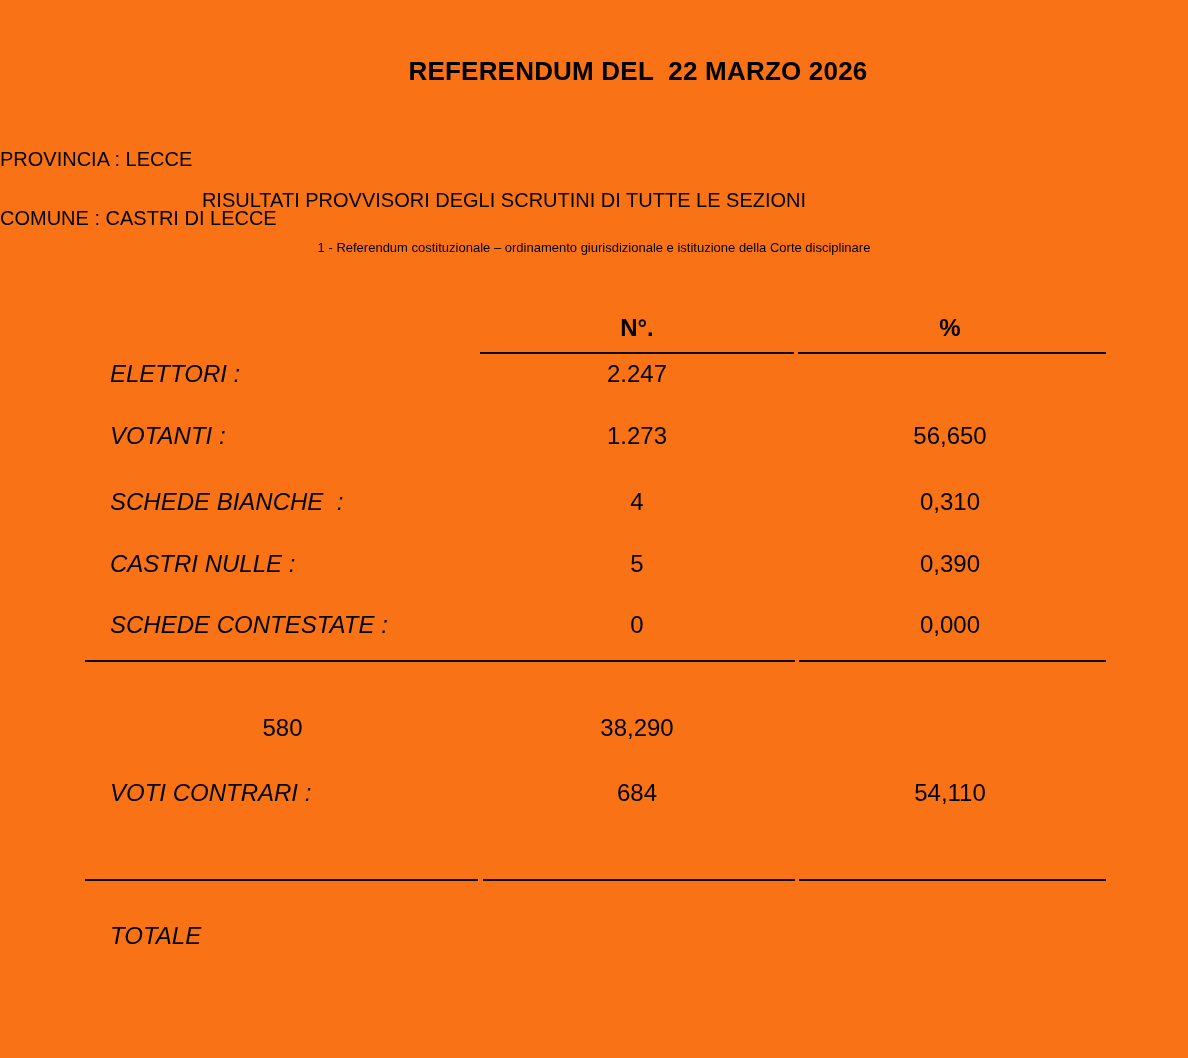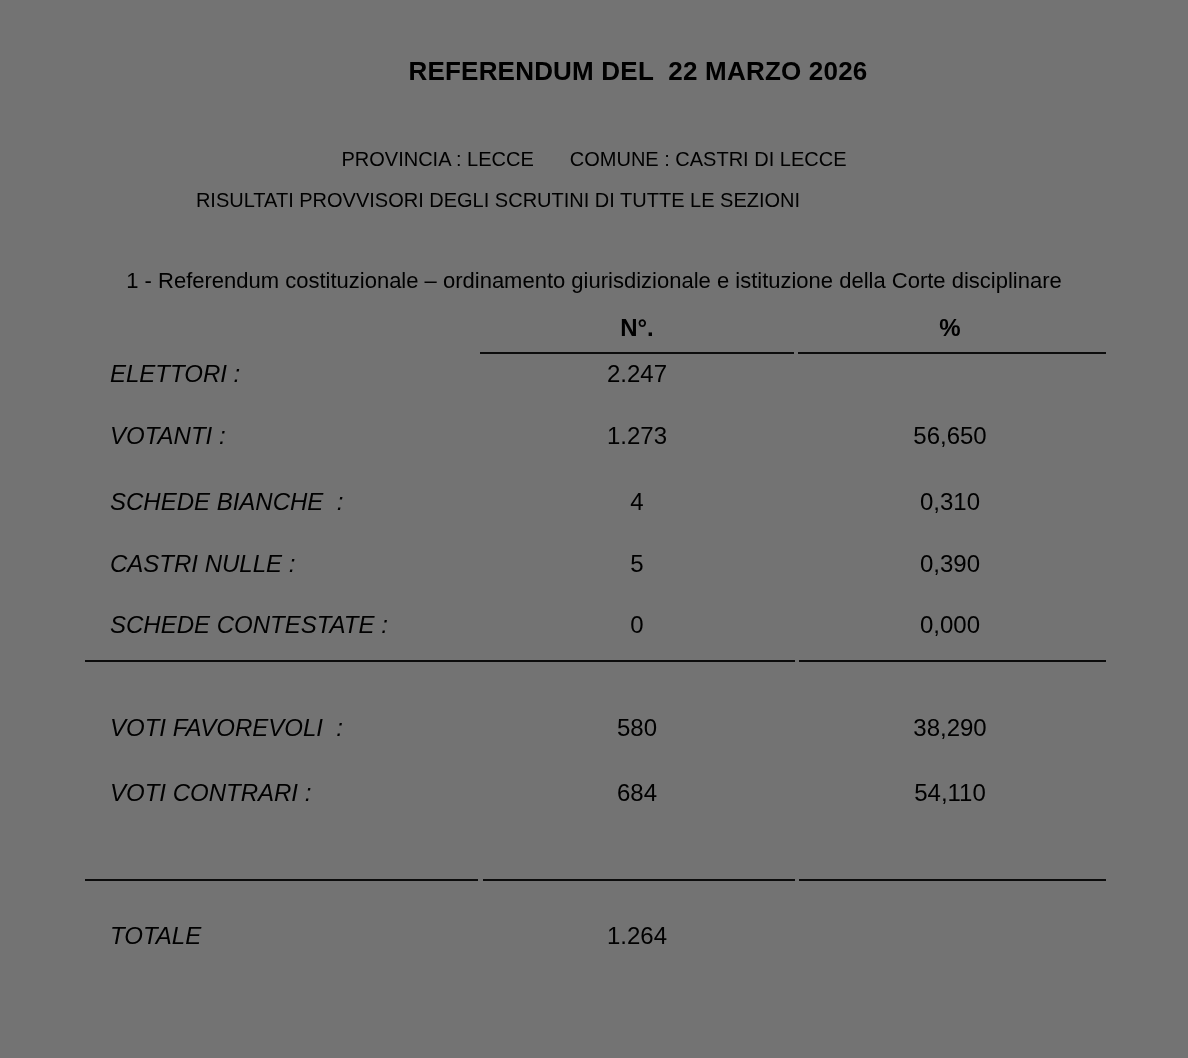--- a/index.html
+++ b/index.html
@@ -7,7 +7,7 @@
     position: relative;
     width: 1188px;
     height: 1058px;
-    background: #737373;
+    background: #f97316;
     color: #000000;
     font-family: "Liberation Sans", "DejaVu Sans", sans-serif;
     overflow: hidden;

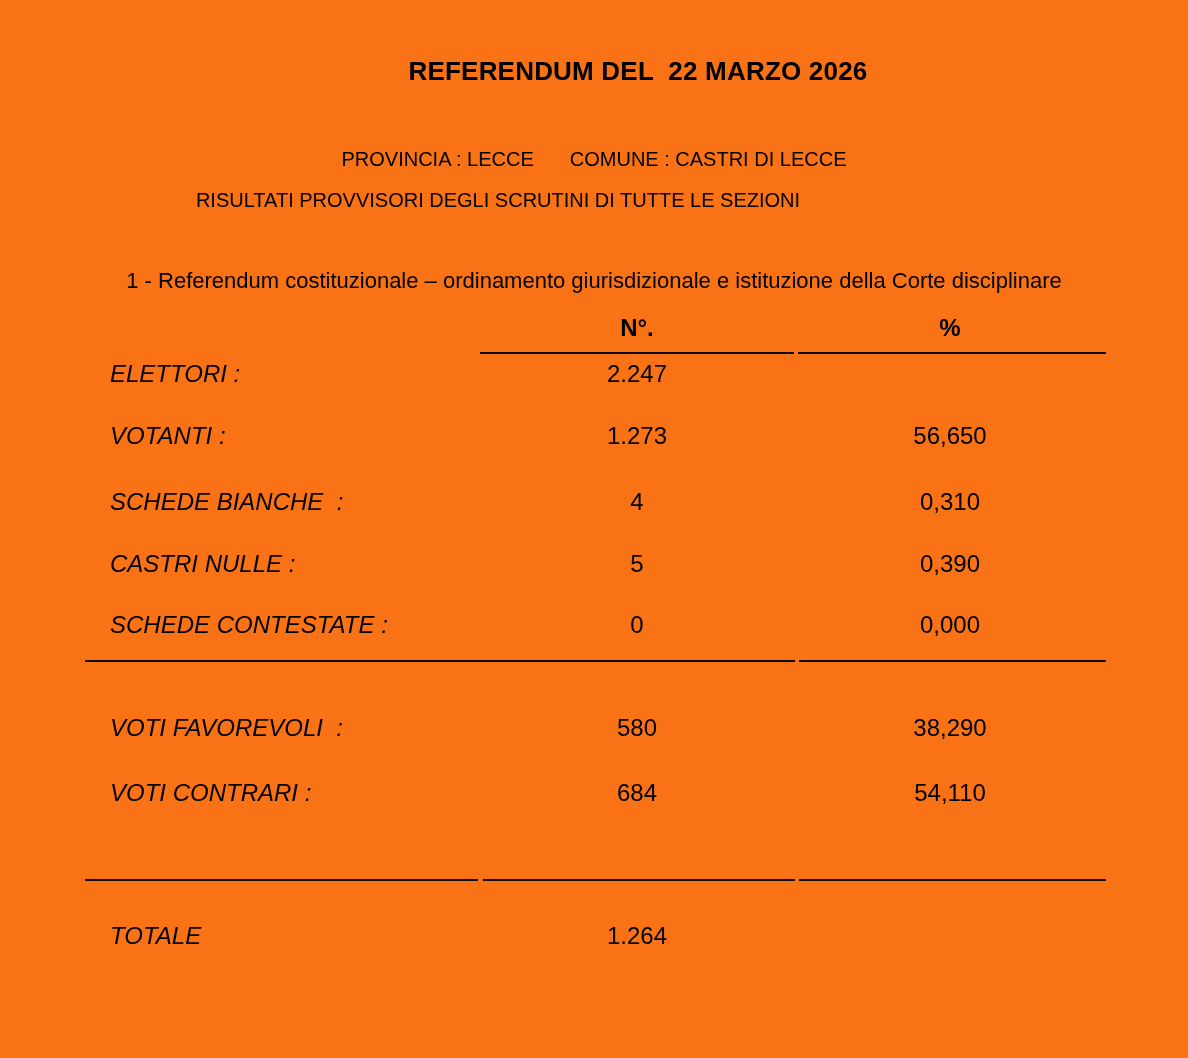--- a/index.html
+++ b/index.html
@@ -24,7 +24,7 @@
   .location-line {
     left: 0; top: 148px; width: 1188px;
     display: flex; justify-content: center; gap: 36px;
-    font-size: 20px; white-space: pre;
+    font-size: 20px; white-space: pre; flex-direction: column;
   }
   .subtitle {
     left: 8px; top: 189px; width: 980px;

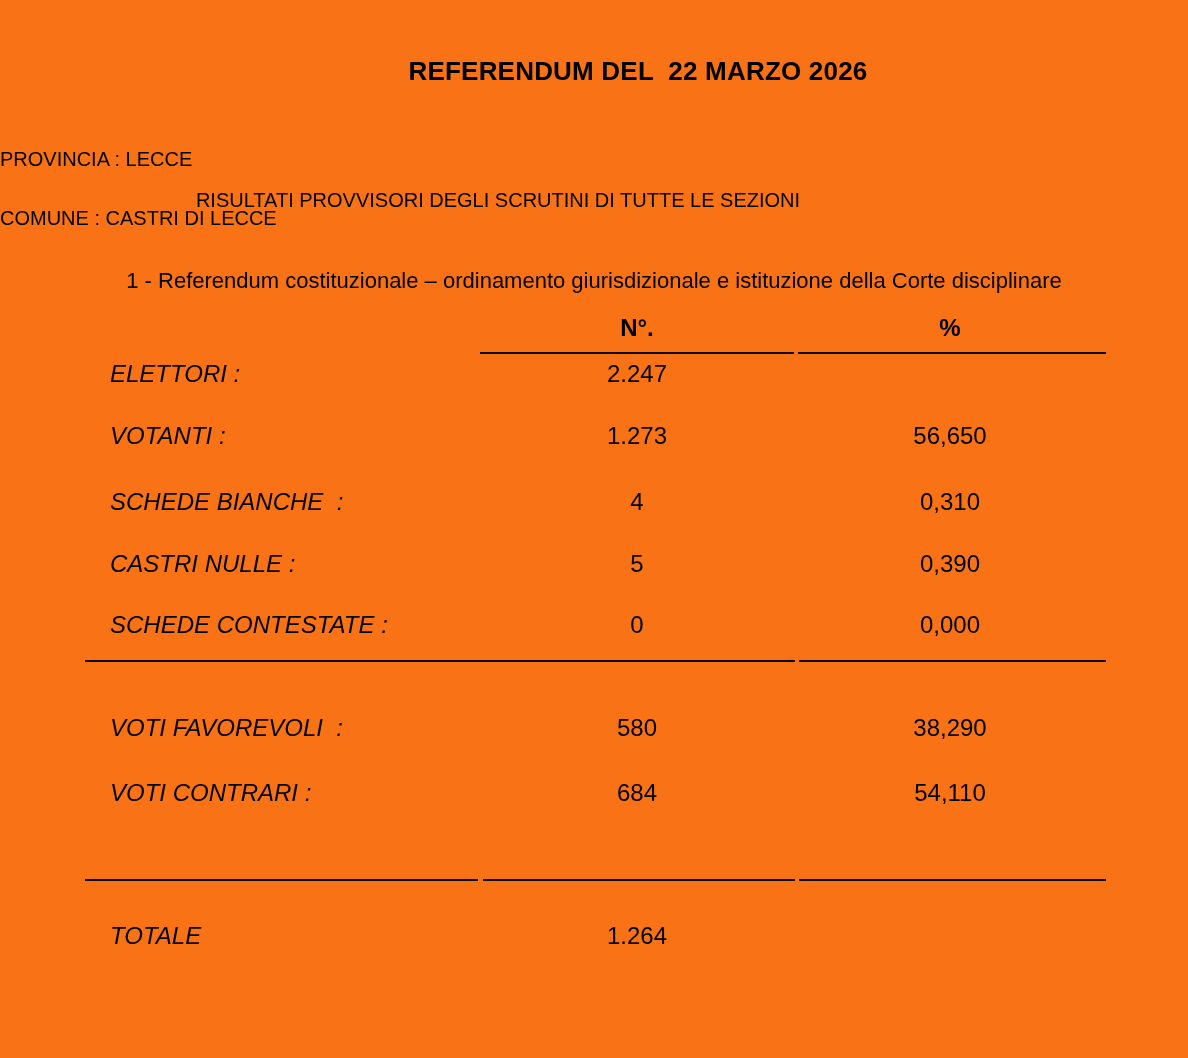--- a/index.html
+++ b/index.html
@@ -27,7 +27,7 @@
     font-size: 20px; white-space: pre; flex-direction: column;
   }
   .subtitle {
-    left: 8px; top: 189px; width: 980px;
+    left: 14px; top: 189px; width: 980px;
     text-align: center;
     font-size: 20px; white-space: pre;
   }

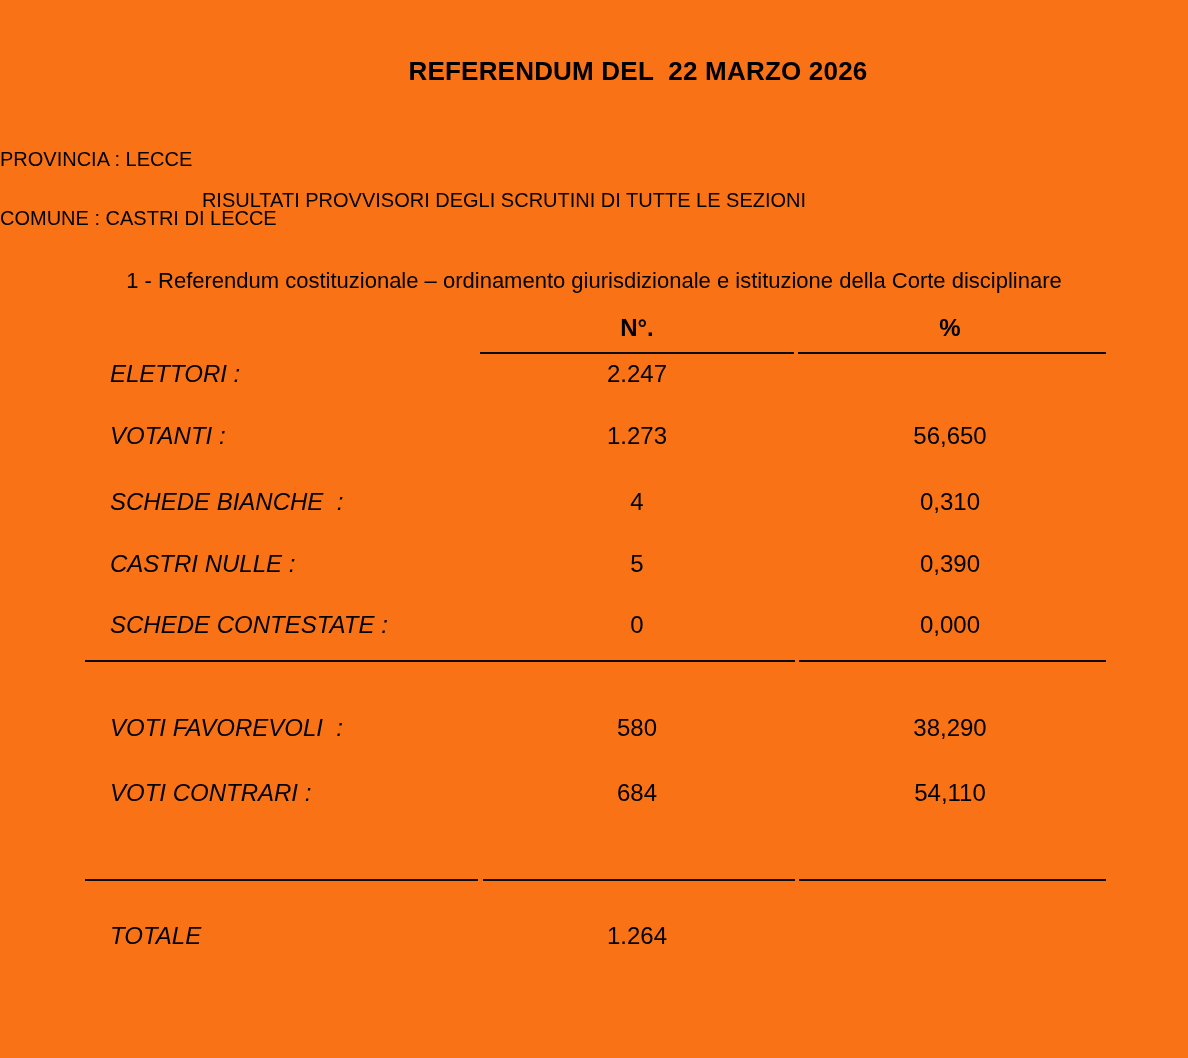--- a/index.html
+++ b/index.html
@@ -32,9 +32,9 @@
     font-size: 20px; white-space: pre;
   }
   .question {
-    left: 0; top: 268px; width: 1188px;
+    left: 0; top: 240px; width: 1188px;
     text-align: center;
-    font-size: 22px; white-space: pre;
+    font-size: 13px; white-space: pre;
   }
 
   .trow {

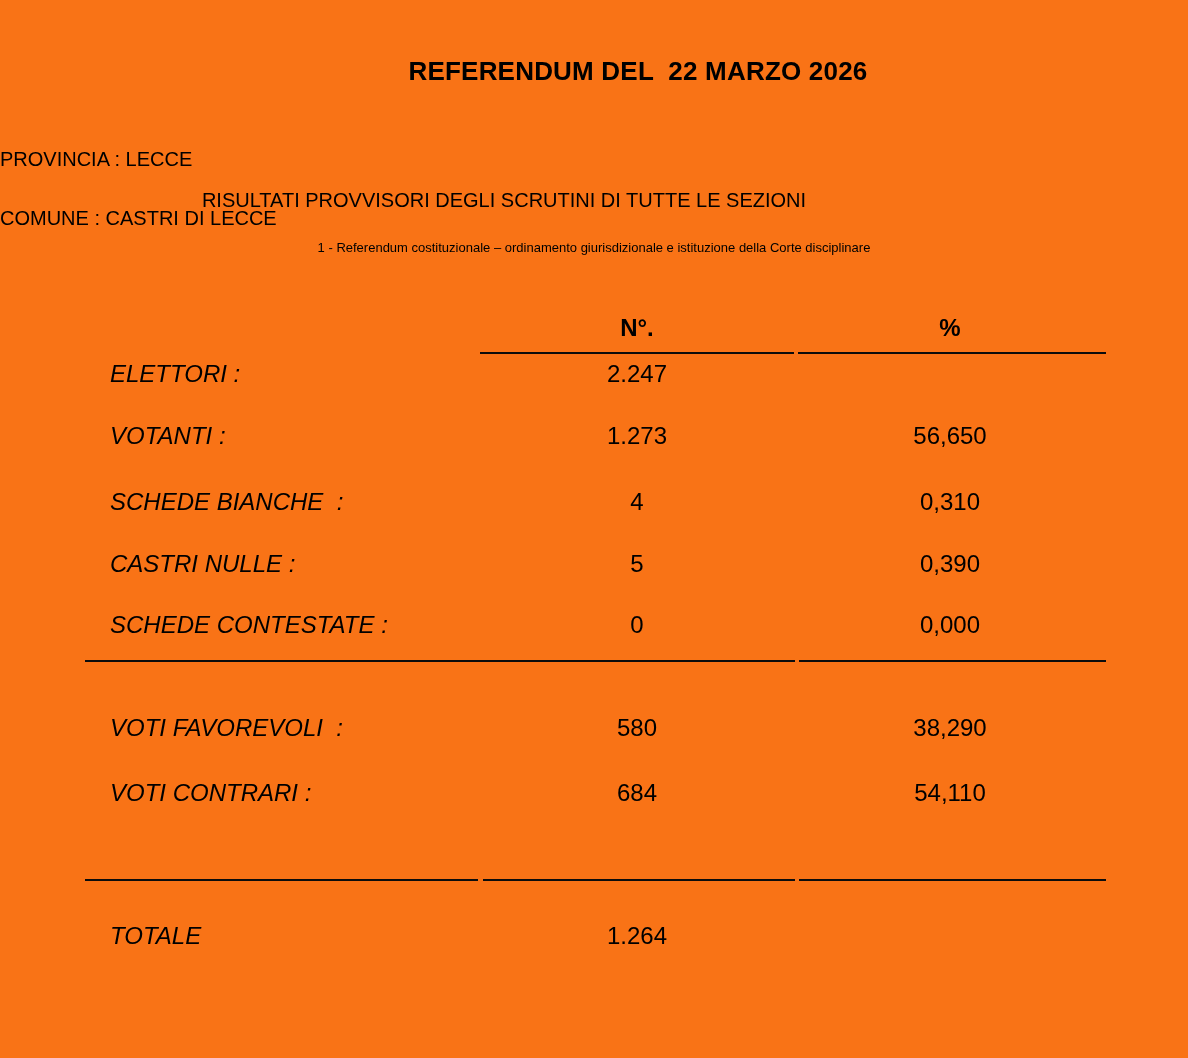--- a/index.html
+++ b/index.html
@@ -114,7 +114,6 @@
   <div class="rule" style="top:660px; left:799px; width:307px"></div>
 
   <div class="trow" style="top:715px">
-    <div class="label">VOTI FAVOREVOLI  :</div>
     <div class="num">580</div>
     <div class="pct">38,290</div>
   </div>

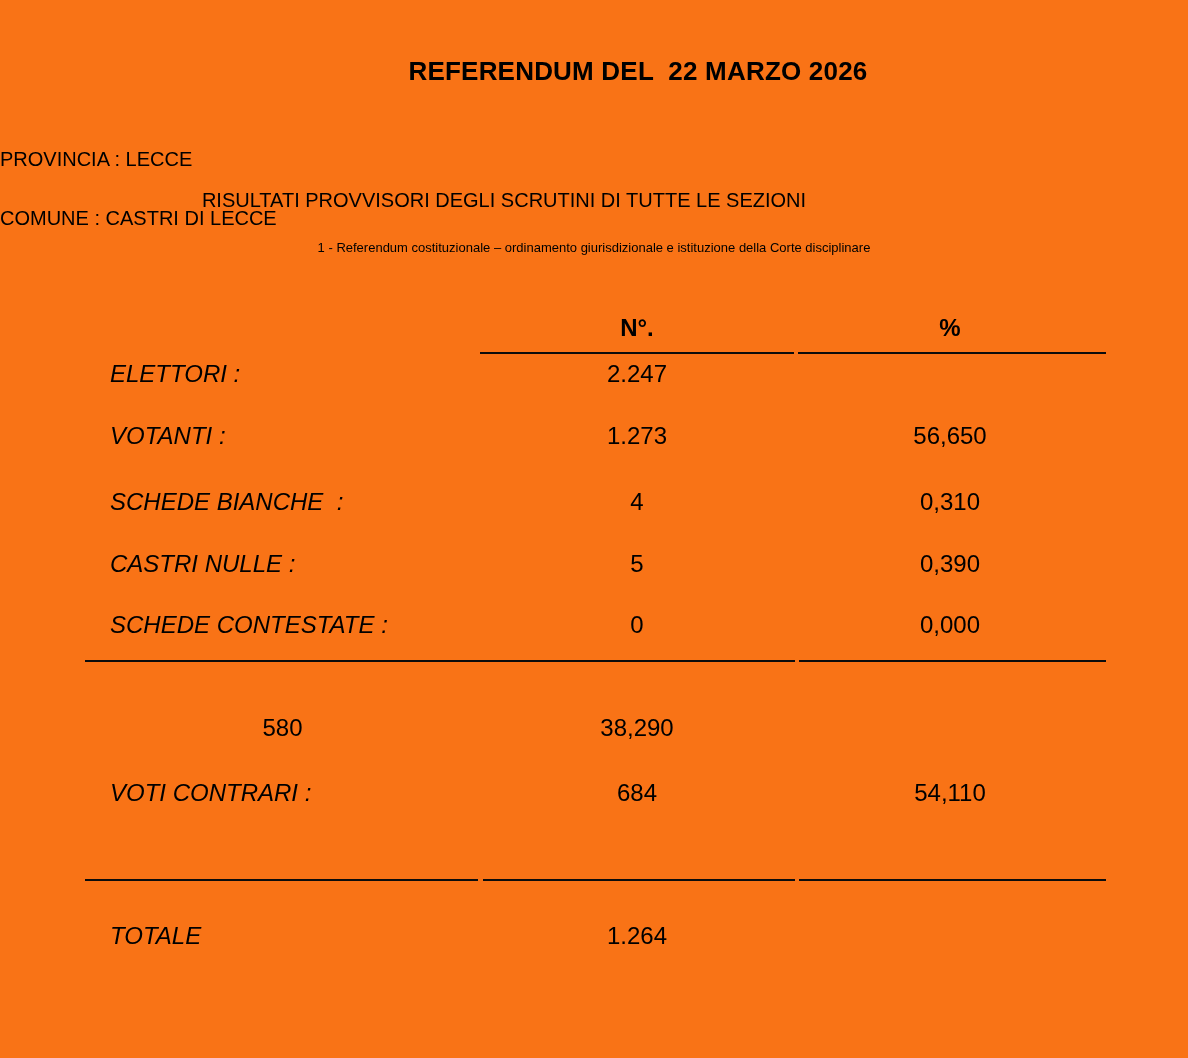--- a/index.html
+++ b/index.html
@@ -130,7 +130,6 @@
 
   <div class="trow" style="top:923px">
     <div class="label">TOTALE</div>
-    <div class="num">1.264</div>
     <div class="pct"></div>
   </div>
 

